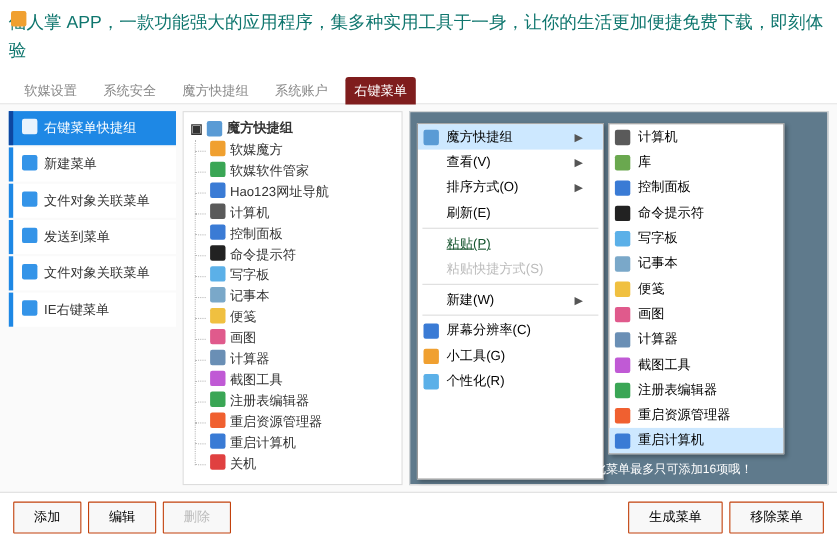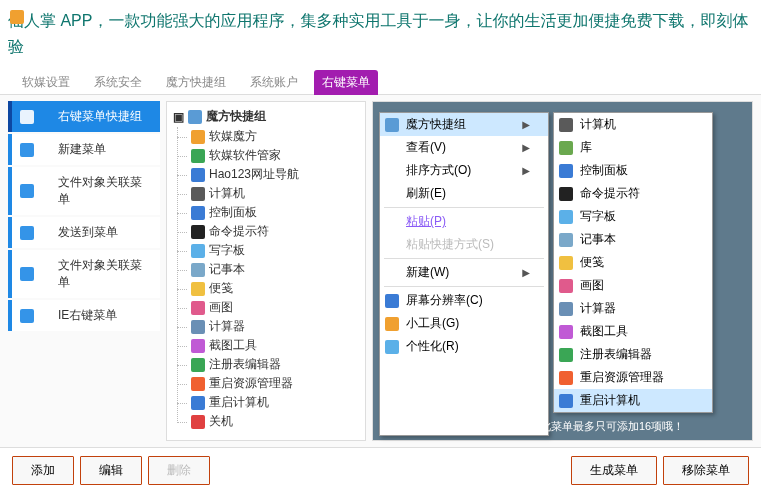--- a/index.html
+++ b/index.html
@@ -8,7 +8,7 @@
 .tabs{display:flex;gap:8px;padding:0 14px;border-bottom:1px solid #ddd;align-items:flex-end;height:28px}
 .title-badge{position:absolute;top:10px;left:10px;width:14px;height:14px;background:#f0a030;border-radius:2px}
 .tab{font-size:12px;padding:4px 8px;color:#888;cursor:pointer;position:relative;bottom:-1px}
-.tab.active{color:#fff;background:#a21caf;border-radius:3px 3px 0 0}
+.tab.active{color:#fff;background:#7f1d1d;border-radius:3px 3px 0 0}
 .main{display:flex;height:352px;background:#fafafa;padding:6px 8px;gap:6px}
 .sidebar{width:152px;display:flex;flex-direction:column;gap:2px}
 .side-item{display:flex;align-items:center;gap:24px;padding:7px 8px;font-size:12px;cursor:pointer;border-left:4px solid transparent;background:#fff}

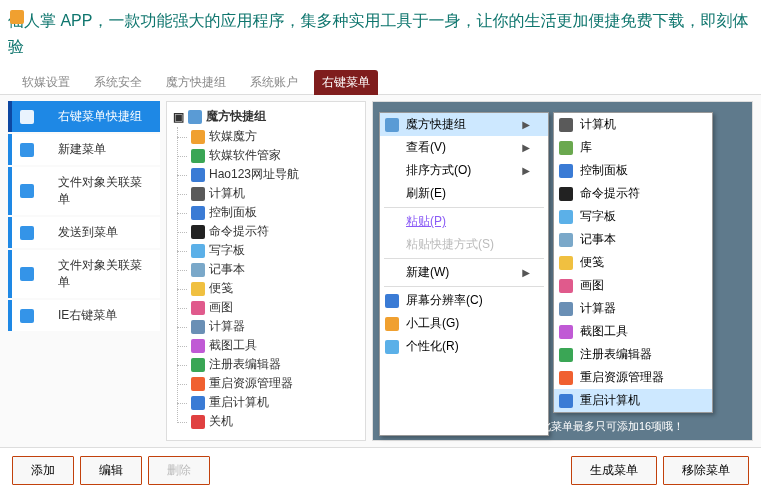--- a/index.html
+++ b/index.html
@@ -11,7 +11,7 @@
 .tab.active{color:#fff;background:#7f1d1d;border-radius:3px 3px 0 0}
 .main{display:flex;height:352px;background:#fafafa;padding:6px 8px;gap:6px}
 .sidebar{width:152px;display:flex;flex-direction:column;gap:2px}
-.side-item{display:flex;align-items:center;gap:24px;padding:7px 8px;font-size:12px;cursor:pointer;border-left:4px solid transparent;background:#fff}
+.side-item{display:flex;align-items:flex-start;gap:6px;padding:7px 8px;font-size:12px;cursor:pointer;border-left:4px solid transparent;background:#fff}
 .side-item.active{background:#1e88e5;color:#fff;border-left-color:#0d47a1}
 .side-item:not(.active){border-left-color:#1e88e5;color:#333}
 .side-ico{width:14px;height:14px;flex:none;display:inline-flex;align-items:center;justify-content:center}

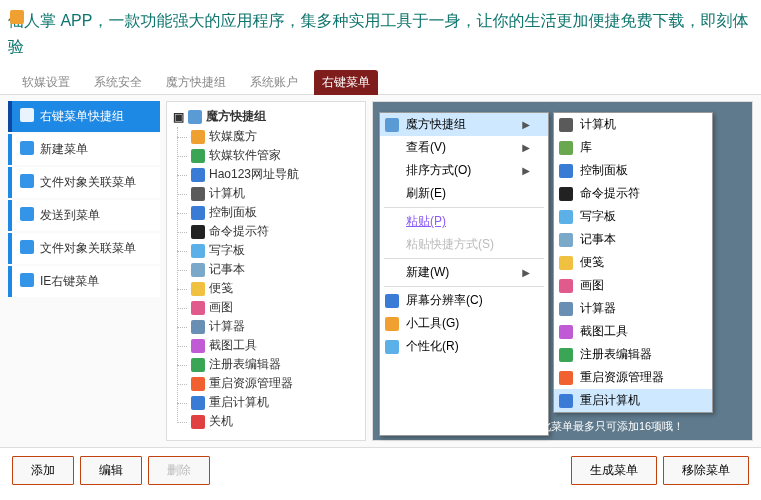--- a/index.html
+++ b/index.html
@@ -20,7 +20,7 @@
 .tree-root>.tree-label{font-weight:bold;color:#333;padding:2px 4px;display:flex;align-items:center;gap:4px}
 .tree-children{padding-left:20px;position:relative}
 .tree-children::before{content:"";position:absolute;left:8px;top:0;bottom:8px;border-left:1px dotted #bbb}
-.tree-node{display:flex;align-items:center;gap:4px;padding:1px 2px;font-size:12px;color:#333;white-space:nowrap;position:relative}
+.tree-node{display:flex;gap:4px;padding:1px 2px;font-size:12px;color:#333;white-space:nowrap;position:relative}
 .tree-node::before{content:"";position:absolute;left:-12px;top:50%;width:10px;border-top:1px dotted #bbb}
 .right-panel{flex:1;background:#5f7a8c;border:1px solid #ddd;display:flex;padding:10px 6px 4px;gap:4px;position:relative}
 .ctx-menu{background:#fff;border:1px solid #999;font-size:12px;box-shadow:2px 2px 4px rgba(0,0,0,.3)}

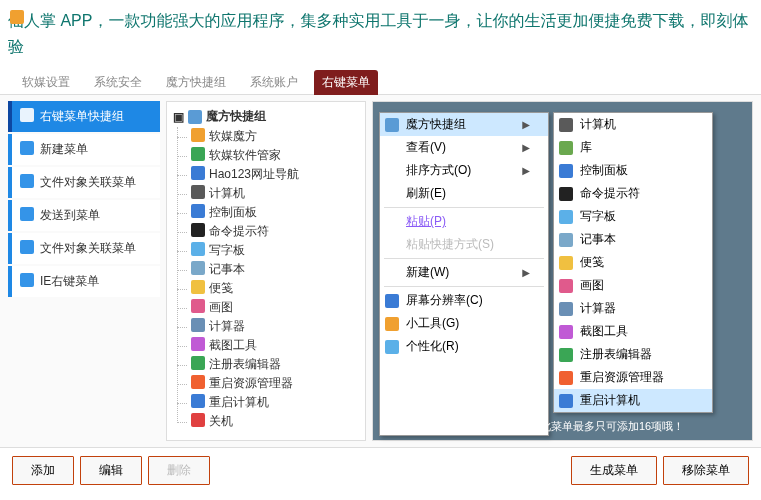--- a/index.html
+++ b/index.html
@@ -188,7 +188,7 @@
           <span>刷新(E)</span>
         </div>
         <div class="ctx-sep"></div>
-        <div class="ctx-item" style="color: #8b5cf6; text-decoration: underline;">
+        <div class="ctx-item" style="color: #14532d; text-decoration: underline;">
           <span>粘贴(P)</span>
         </div>
         <div class="ctx-item" style="color: rgb(187, 187, 187);">

